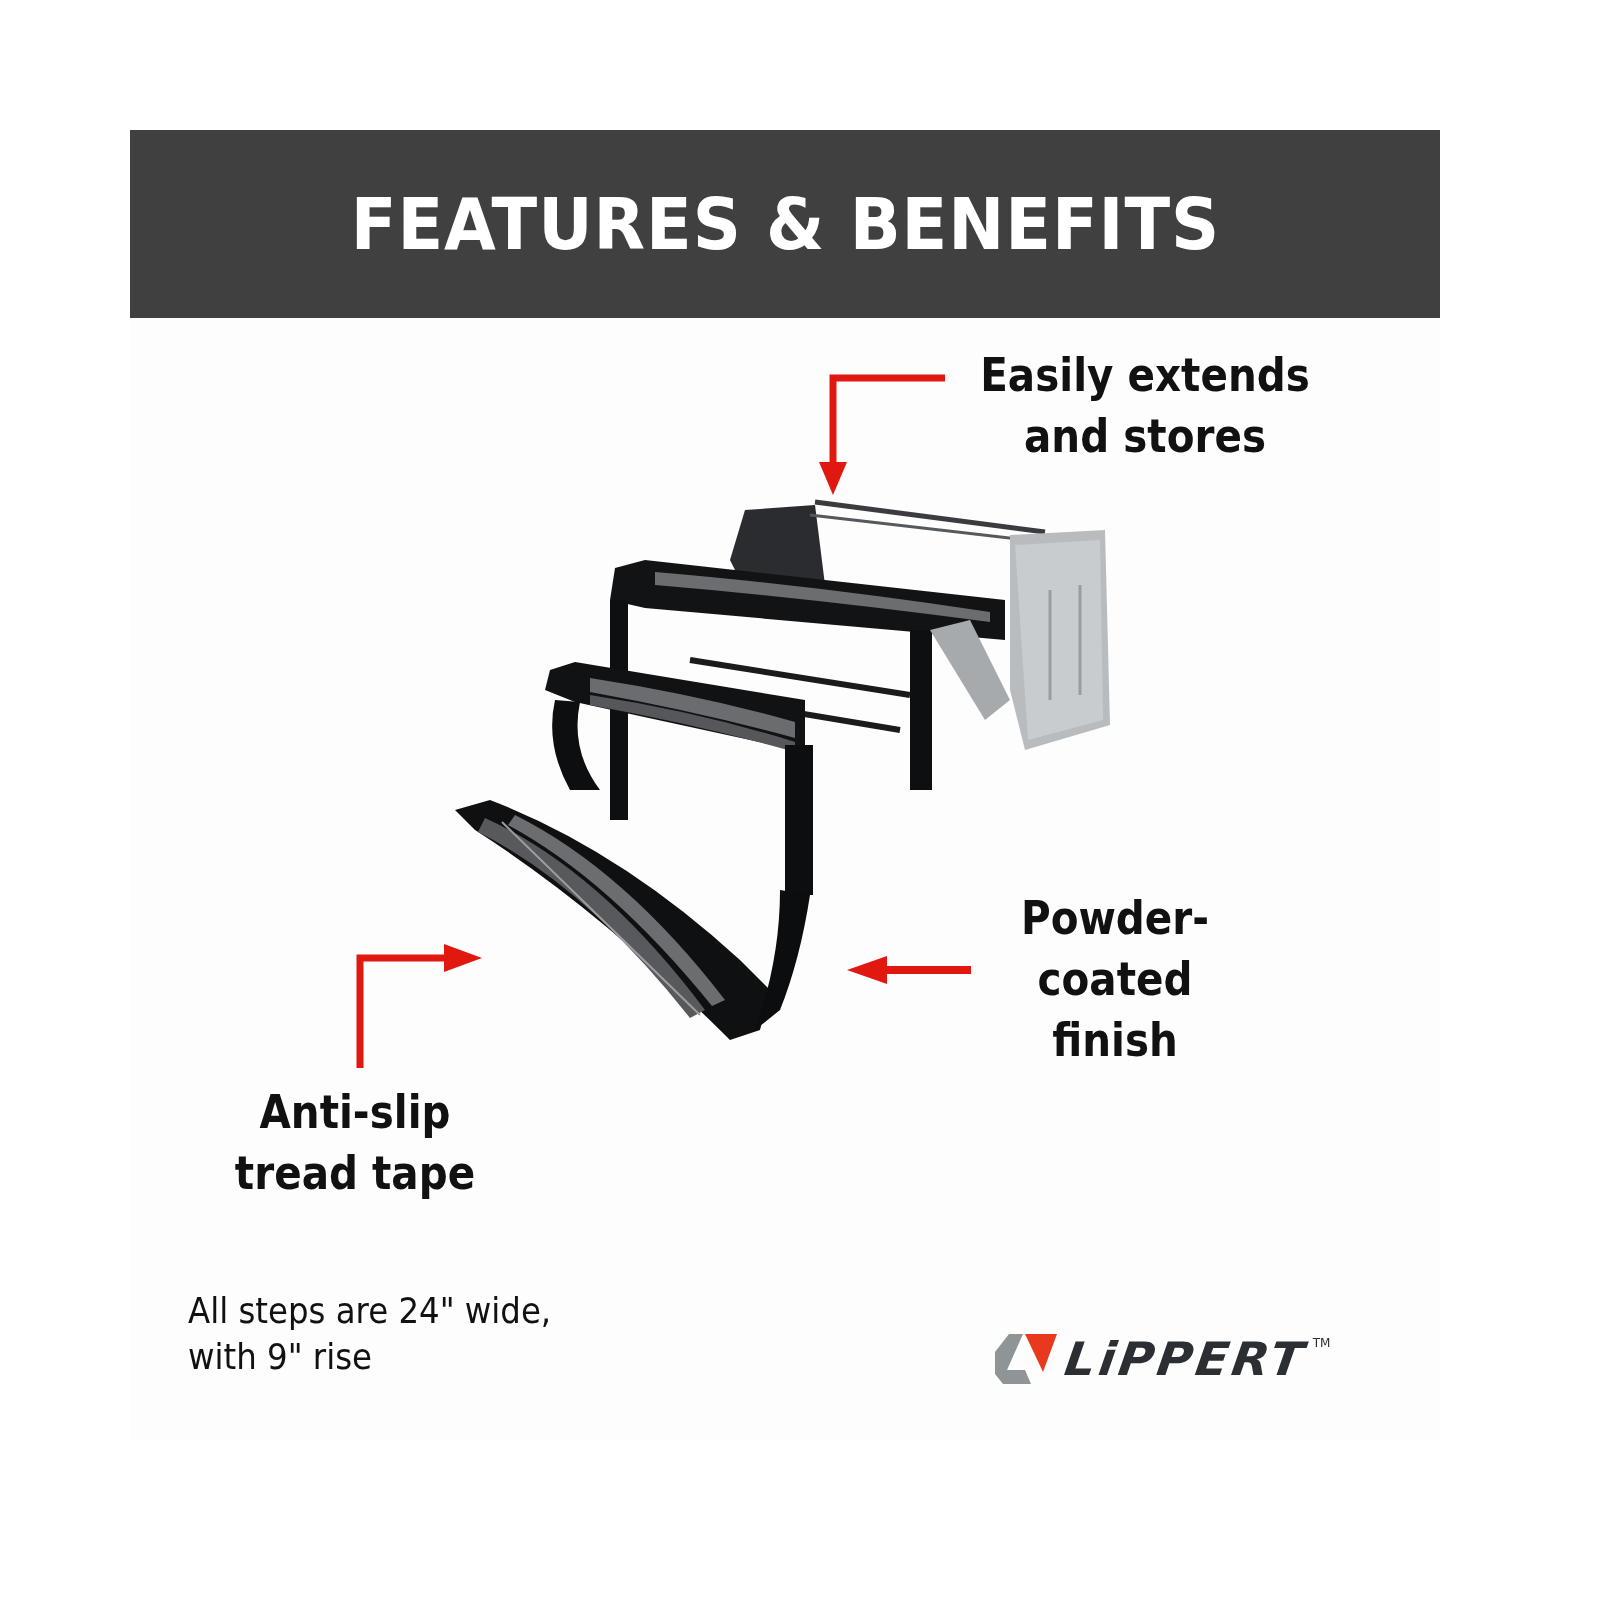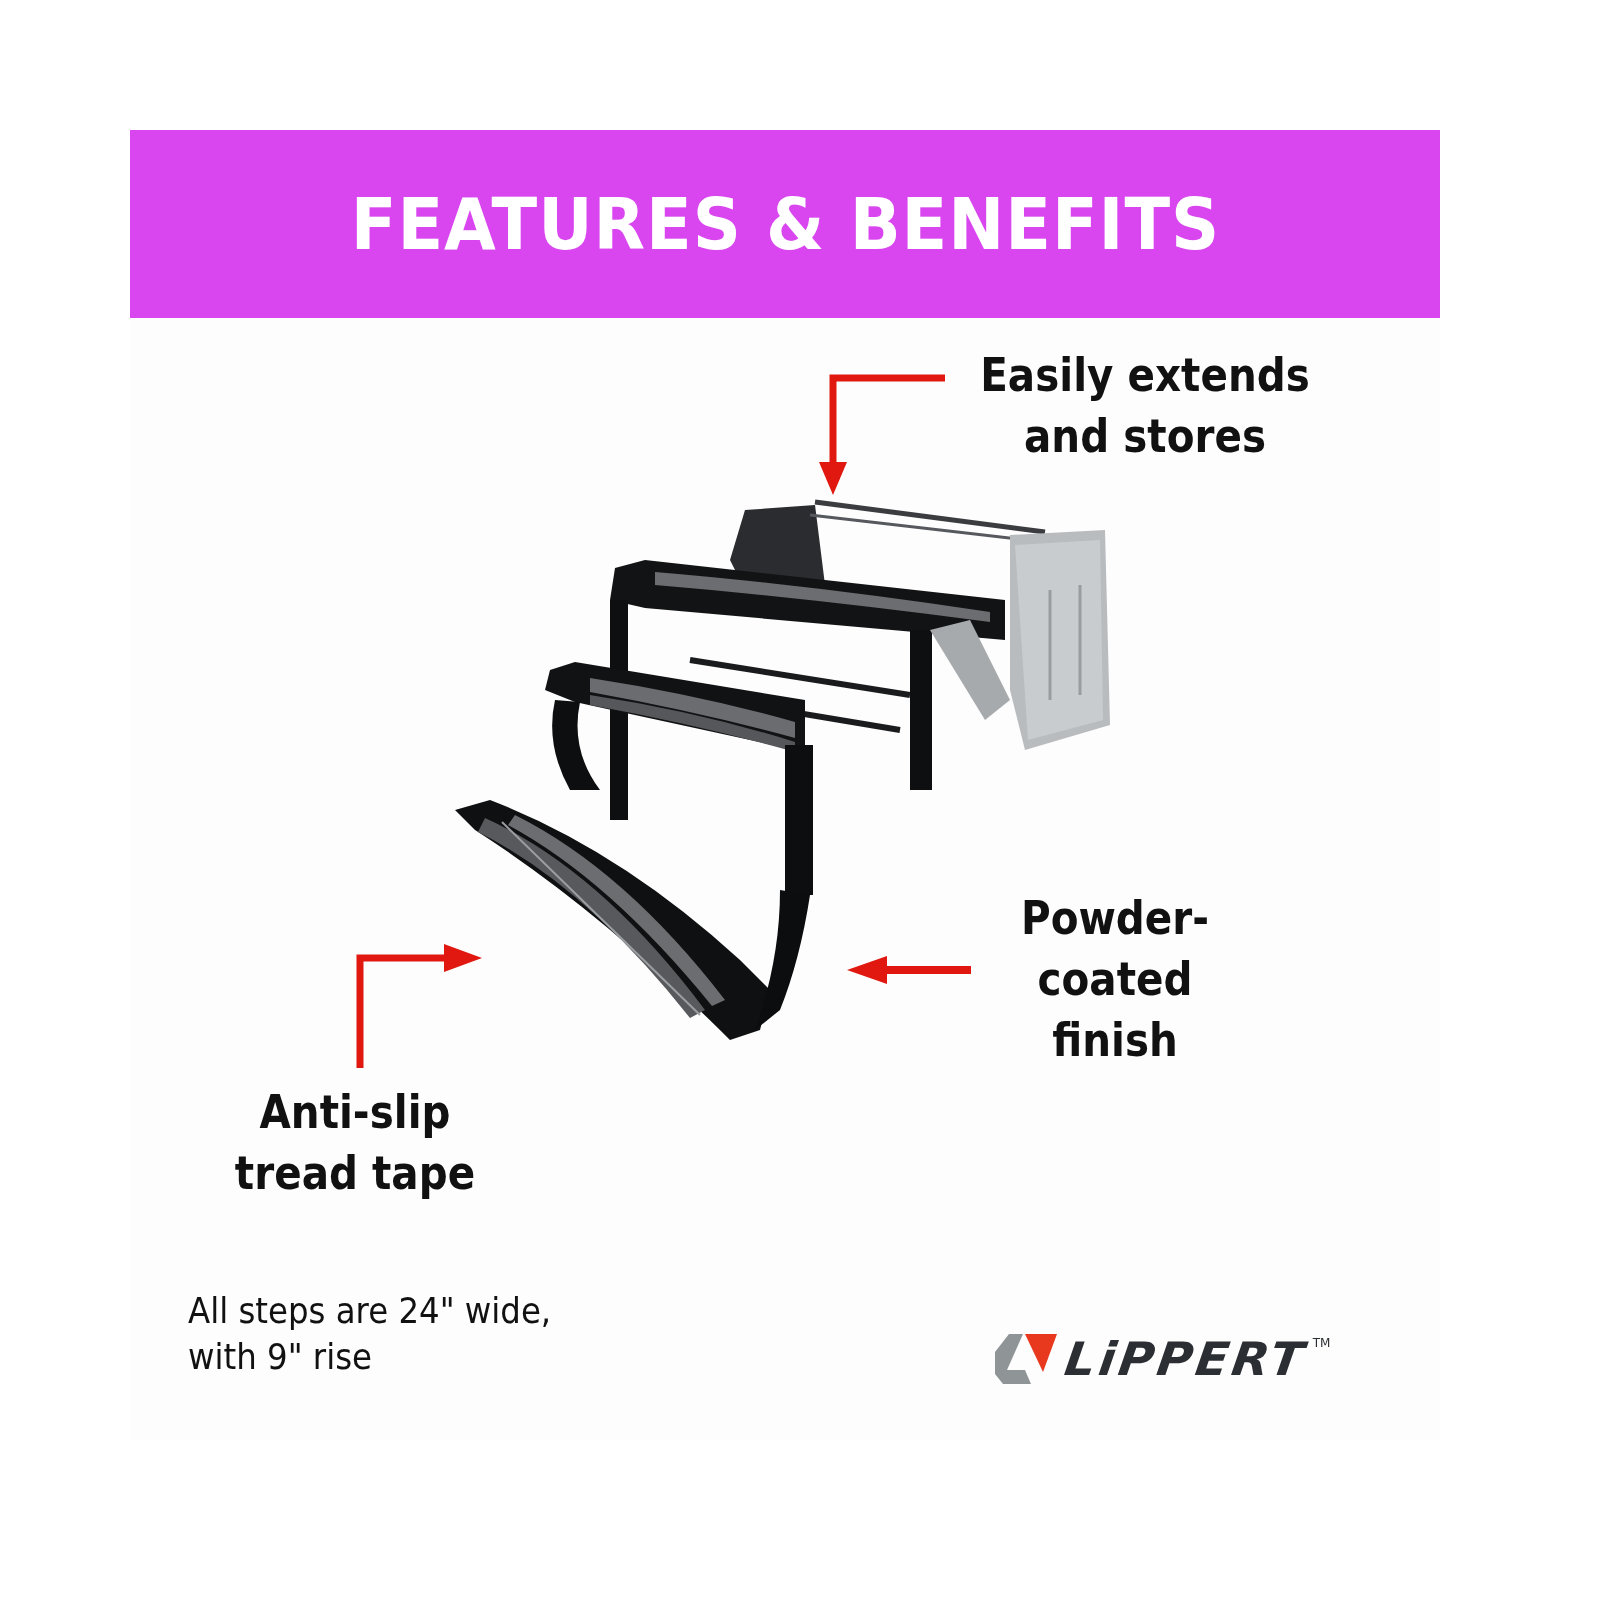--- a/index.html
+++ b/index.html
@@ -7,7 +7,7 @@
          font-family: "DejaVu Sans", sans-serif; color: #111111; }
   .canvas { position: absolute; left: 130px; top: 130px; width: 1310px; height: 1310px; background: #fdfdfd; }
   .banner { position: absolute; left: 130px; top: 130px; width: 1310px; height: 188px;
-            background: #d946ef; display: flex; align-items: center; justify-content: center; }
+            background: #404040; display: flex; align-items: center; justify-content: center; }
   .banner-title { color: #ffffff; font-family: "DejaVu Sans", sans-serif; font-weight: bold;
                   font-size: 72px; letter-spacing: 1px; transform: scaleX(0.93); }
   .callout { position: absolute; font-weight: bold; font-size: 46px; line-height: 61px;

